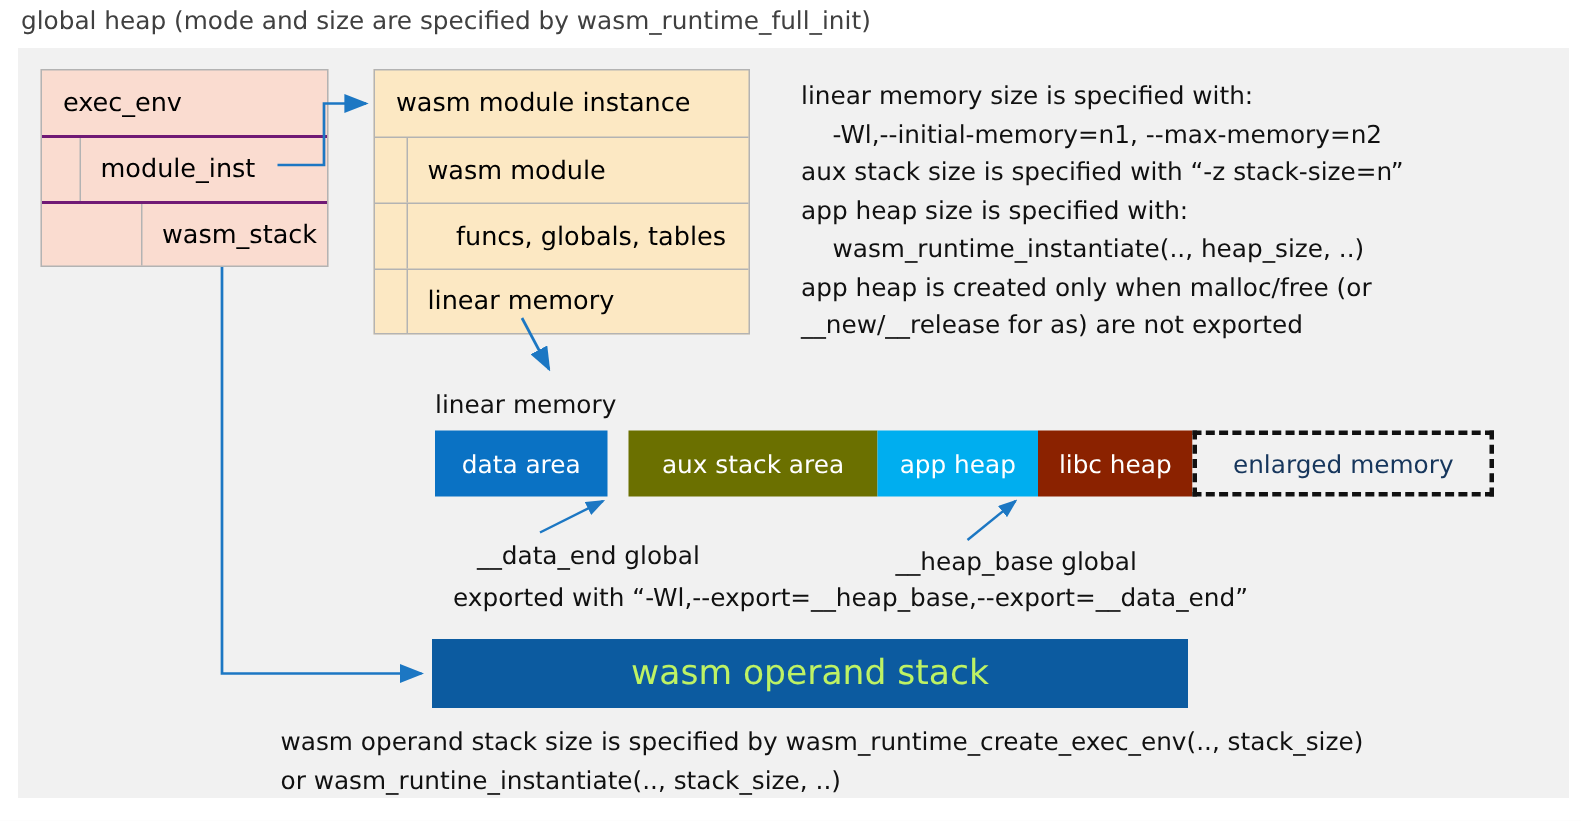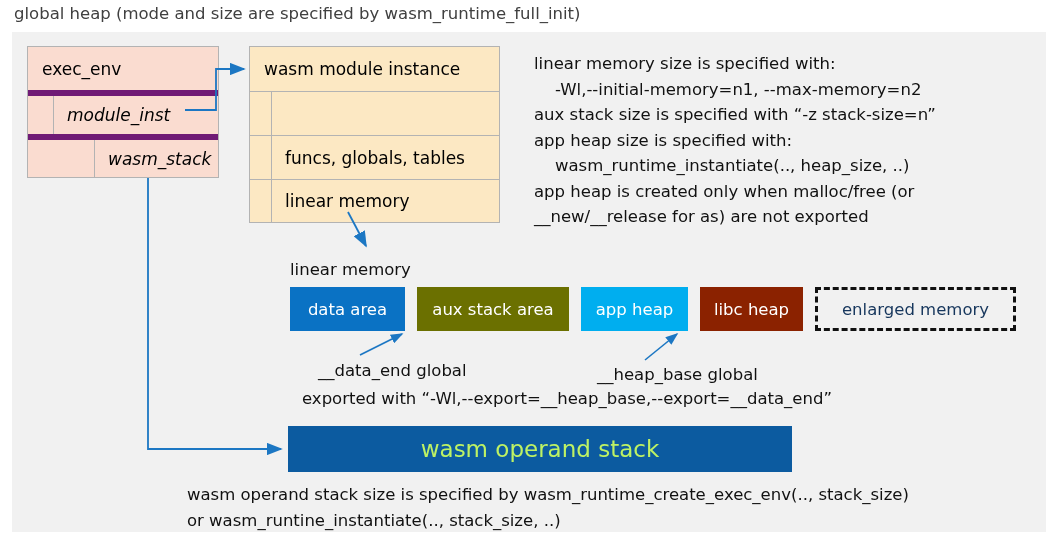--- a/index.html
+++ b/index.html
@@ -77,7 +77,7 @@
 
   
   .pink { background: #fadcd0; }
-  .pink .struct-row + .struct-row { border-top: 6px solid #701a75; font-style: italic; }
+  .pink .struct-row + .struct-row { border-top: 2px solid #701a75; }
   .pink .indent-col { width: 26px; border-right: 1px solid #b3b3b3; }
 
   

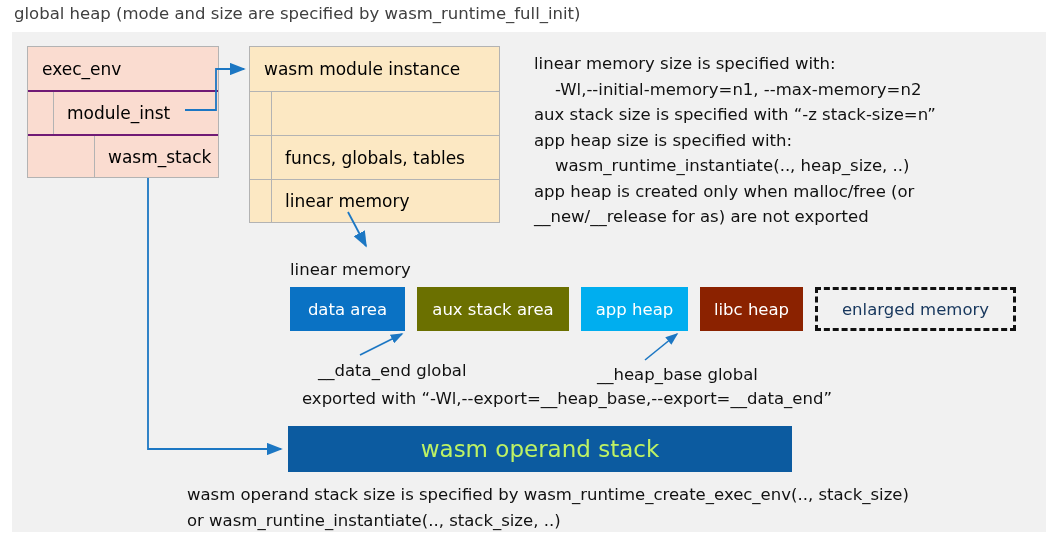--- a/index.html
+++ b/index.html
@@ -186,6 +186,9 @@
     </div>
     <div class="struct-row" style="height:44px;">
       <div class="indent-col"></div>
+      <div class="field">
+        <span>wasm module</span>
+      </div>
     </div>
     <div class="struct-row" style="height:44px;">
       <div class="indent-col"></div>

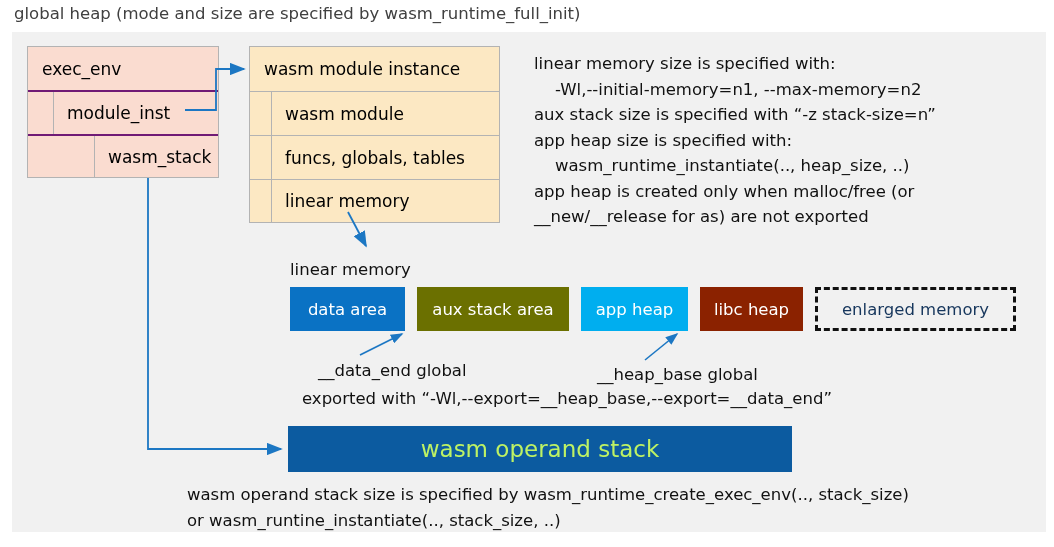--- a/index.html
+++ b/index.html
@@ -190,7 +190,7 @@
         <span>wasm module</span>
       </div>
     </div>
-    <div class="struct-row" style="height:44px;">
+    <div class="struct-row" style="height:44px;gap:19px;">
       <div class="indent-col"></div>
       <div class="field">
         <span>funcs, globals, tables</span>

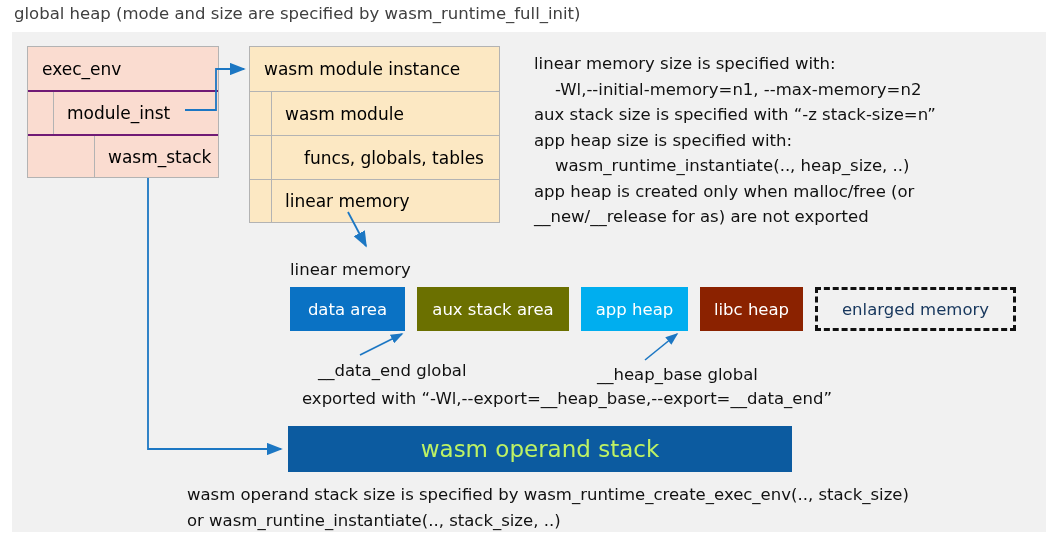--- a/index.html
+++ b/index.html
@@ -110,7 +110,6 @@
     height: 44px;
     display: flex;
     align-items: stretch;
-    gap: 12px;
   }
   .seg {
     display: flex;

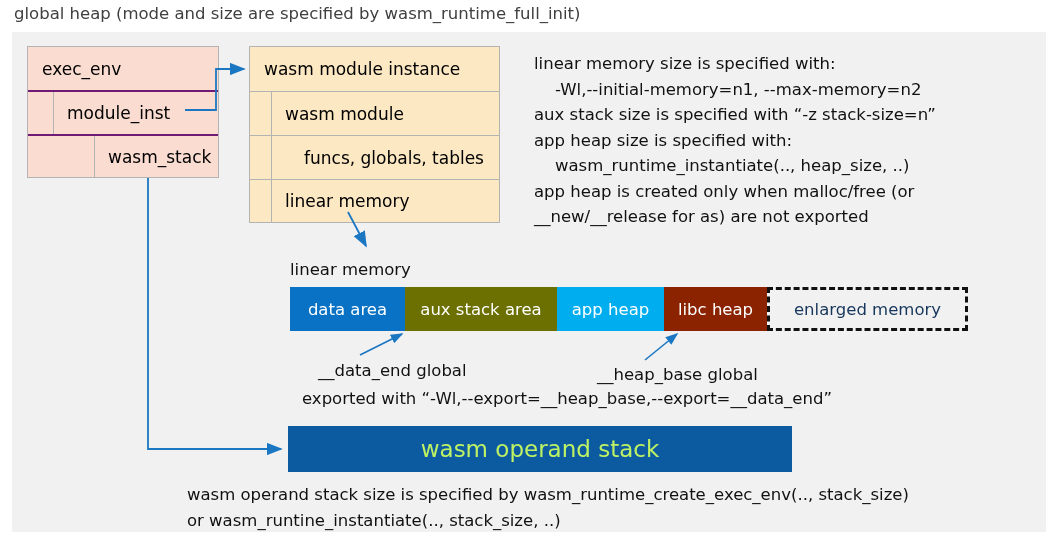--- a/index.html
+++ b/index.html
@@ -217,7 +217,7 @@
     <div class="seg" style="width:115px; background:#0a72c4;">
       <span>data area</span>
     </div>
-    <div class="seg" style="width:152px; background:#6b7000;">
+    <div class="seg" style="width:166px; background:#6b7000;margin-left:14px;">
       <span>aux stack area</span>
     </div>
     <div class="seg" style="width:107px; background:#00aeef;">

